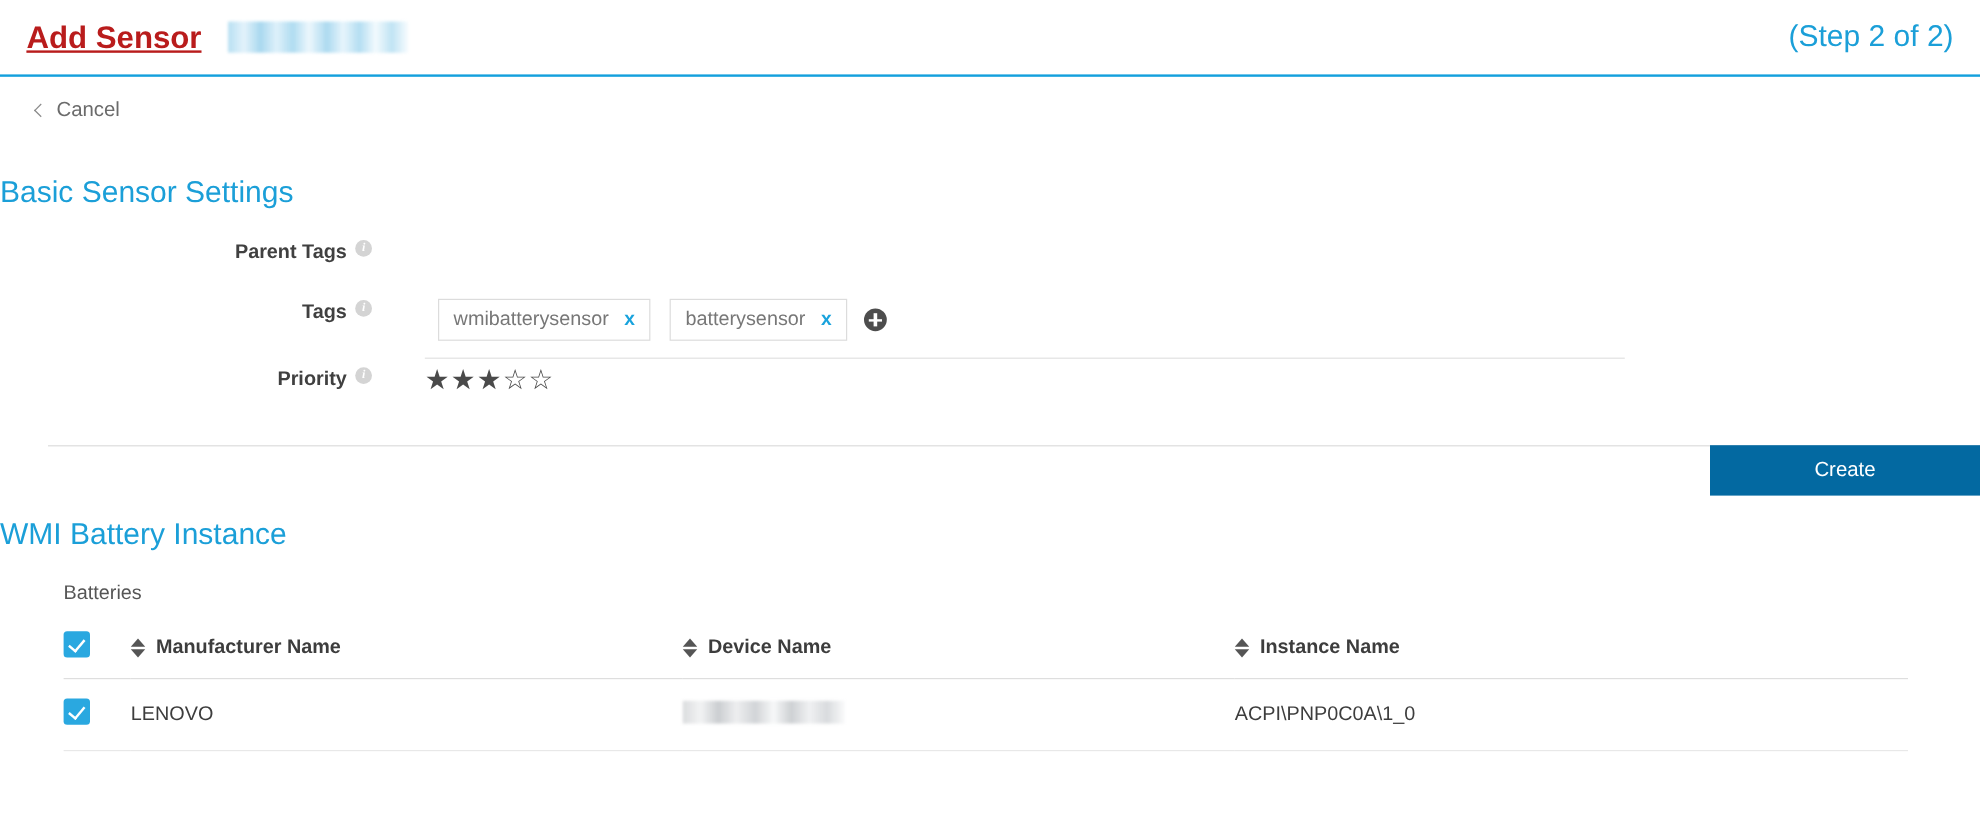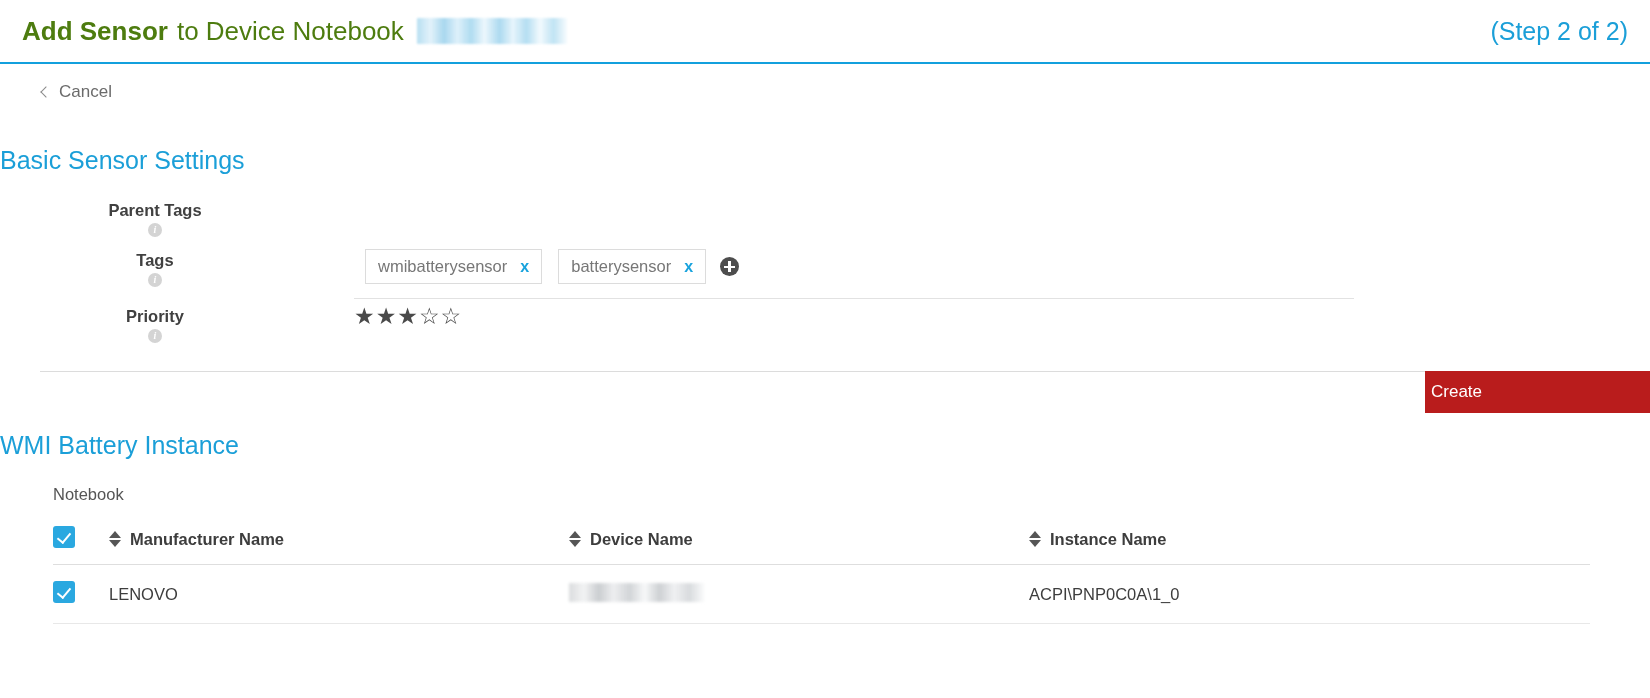--- a/index.html
+++ b/index.html
@@ -22,11 +22,12 @@
   }
   .header-title {
     font-size: 26px;
-    color: #4d7c0f;
+    color: #b91c1c;
     font-weight: 400;
     white-space: nowrap;
     display: flex;
     align-items: center;
+    text-decoration: underline;
   }
   .header-title .strong { font-weight: bold; margin-right: 9px; }
   .header-title .rest { font-weight: 400; }

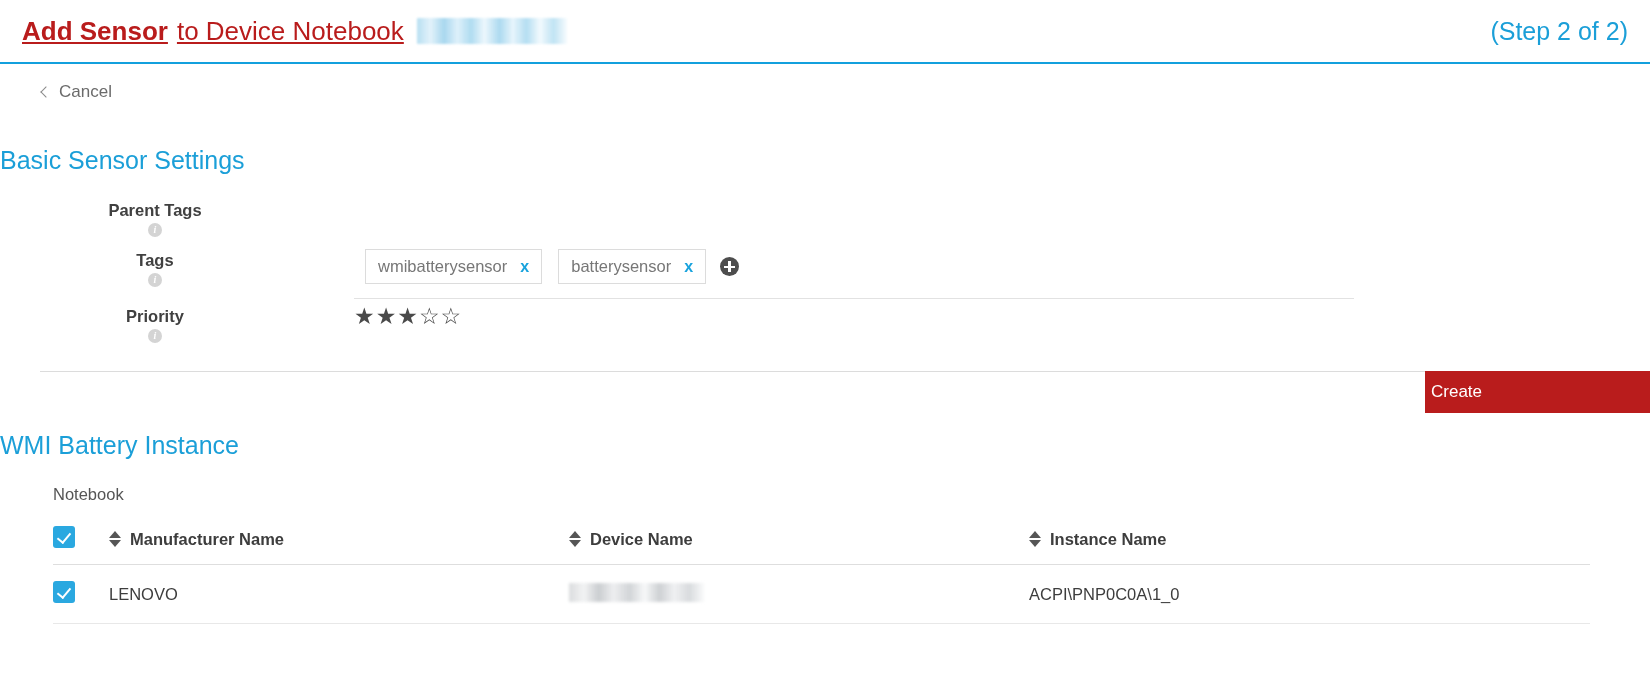--- a/index.html
+++ b/index.html
@@ -319,7 +319,6 @@
 <div class="page-header">
   <div class="header-title">
     <span class="strong">Add Sensor</span>
-    <span class="rest">to Device Notebook</span>
     <span class="redacted"></span>
   </div>
   <div class="step-label">(Step 2 of 2)</div>

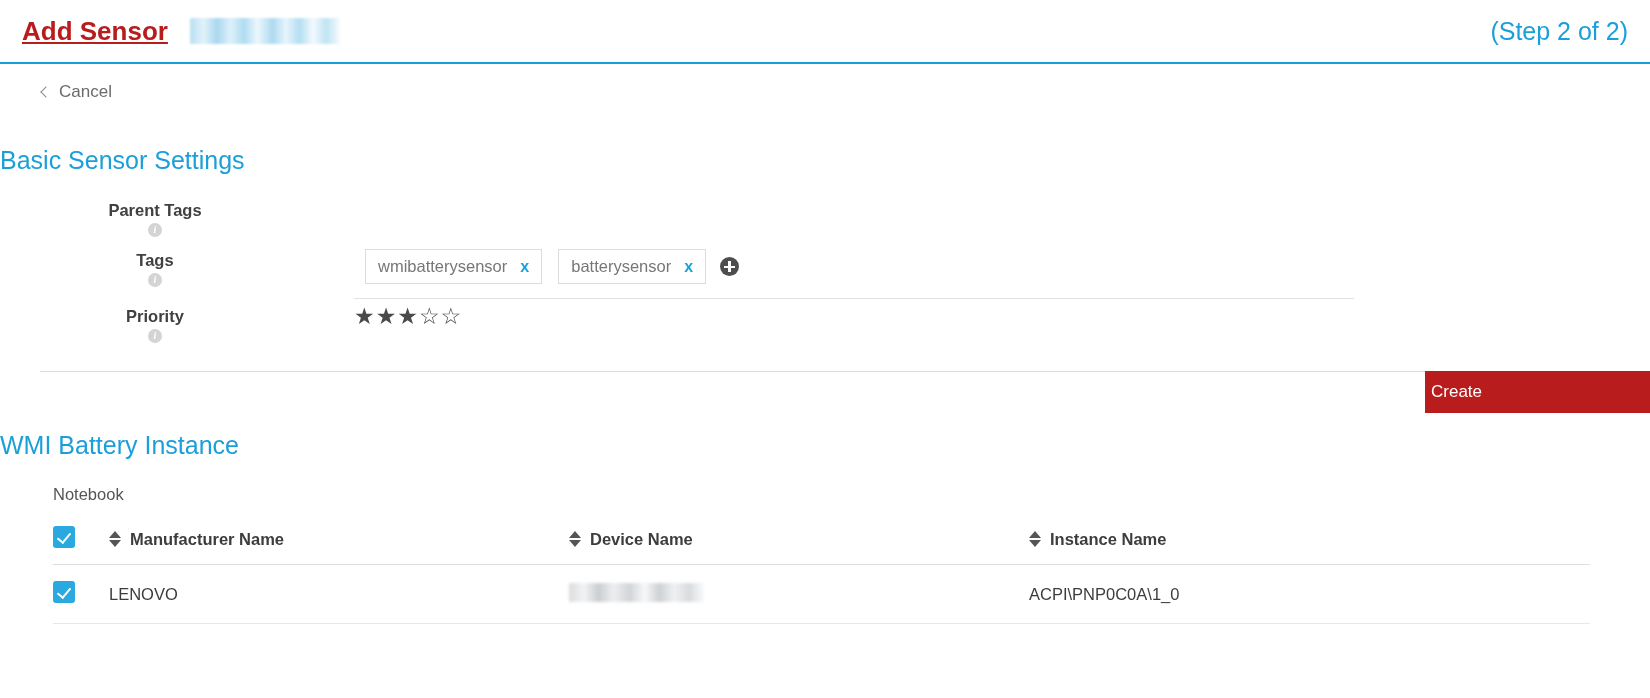--- a/index.html
+++ b/index.html
@@ -66,7 +66,7 @@
 
   
   .cancel-bar {
-    padding: 18px 0 0 42px;
+    padding: 18px 0 0 30px;
     height: 52px;
   }
   .cancel-link {

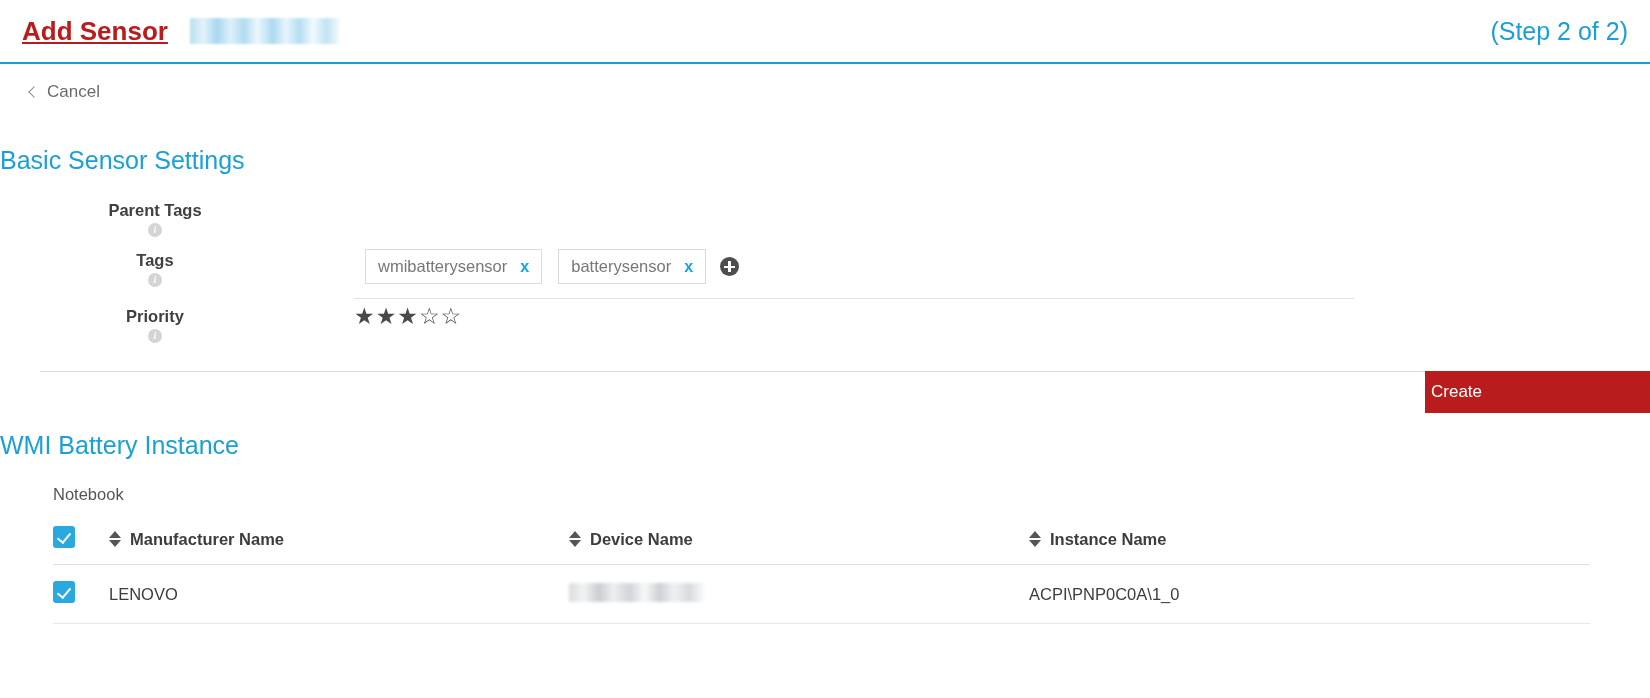--- a/index.html
+++ b/index.html
@@ -116,7 +116,6 @@
     align-items: center;
     gap: 7px;
     padding-top: 4px;
-    flex-direction: column;
   }
   .info-icon {
     display: inline-flex;

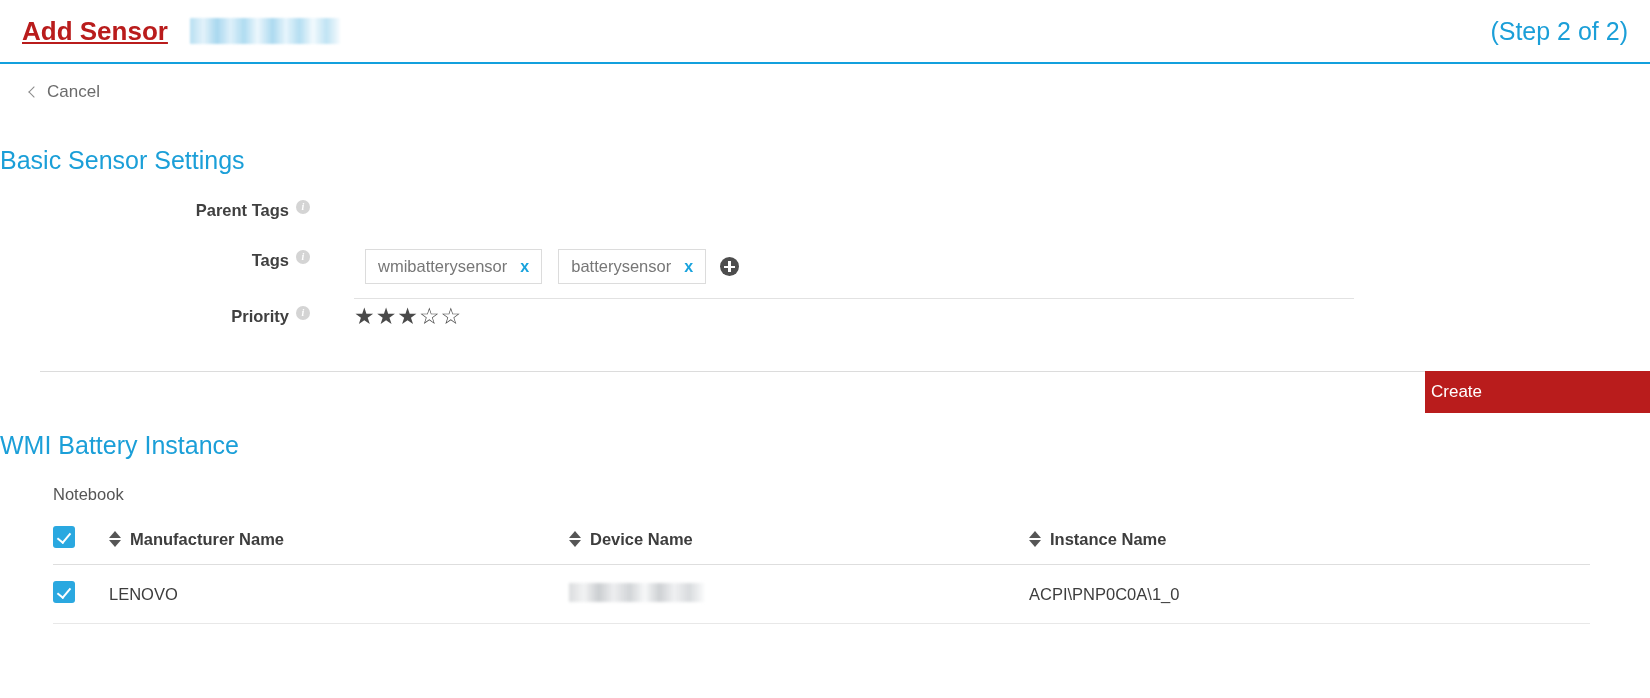--- a/index.html
+++ b/index.html
@@ -209,13 +209,13 @@
     top: 0;
     width: 225px;
     height: 42px;
-    background: #b91c1c;
+    background: #0369a1;
     color: #ffffff;
     border: none;
     font-size: 17px;
     font-family: "Liberation Sans", sans-serif;
     cursor: pointer;
-    text-align: left;
+    text-align: center;
   }
 
   

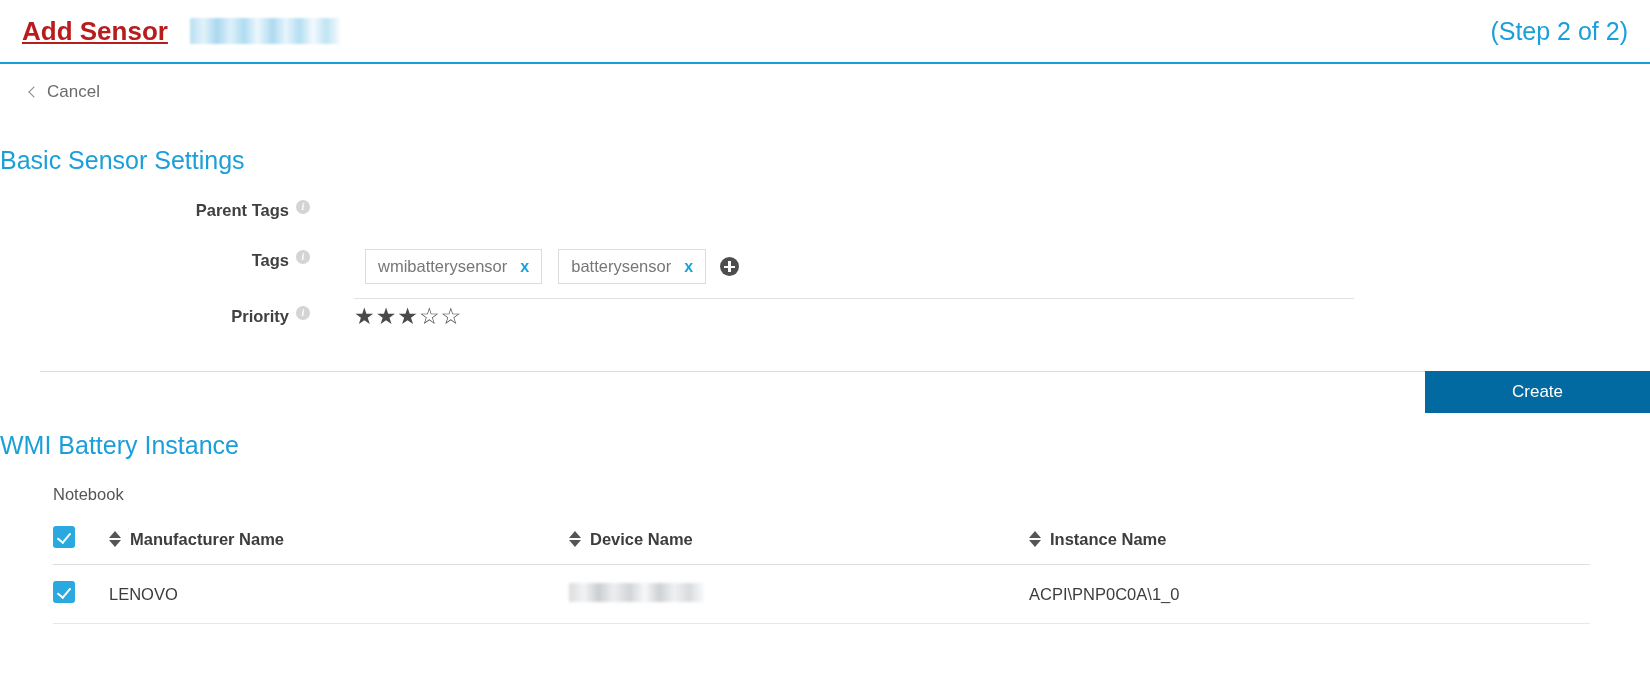--- a/index.html
+++ b/index.html
@@ -386,7 +386,7 @@
 
 <h2 class="section-title" id="wmi-section-title">WMI Battery Instance</h2>
 
-<div class="batteries-label">Notebook</div>
+<div class="batteries-label">Batteries</div>
 
 <div class="table-wrap">
   <table class="batteries">

